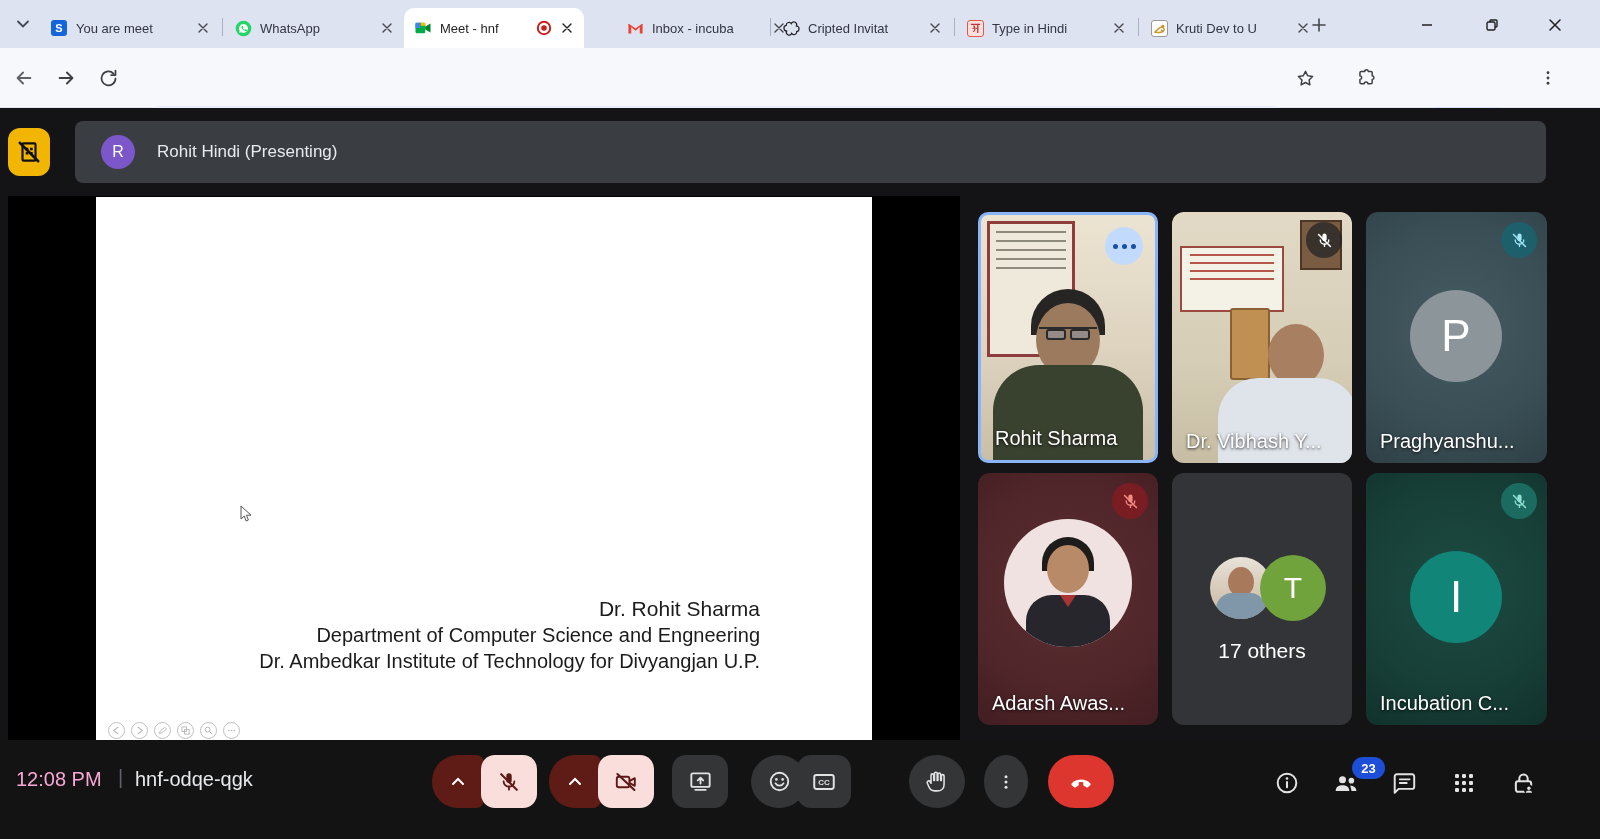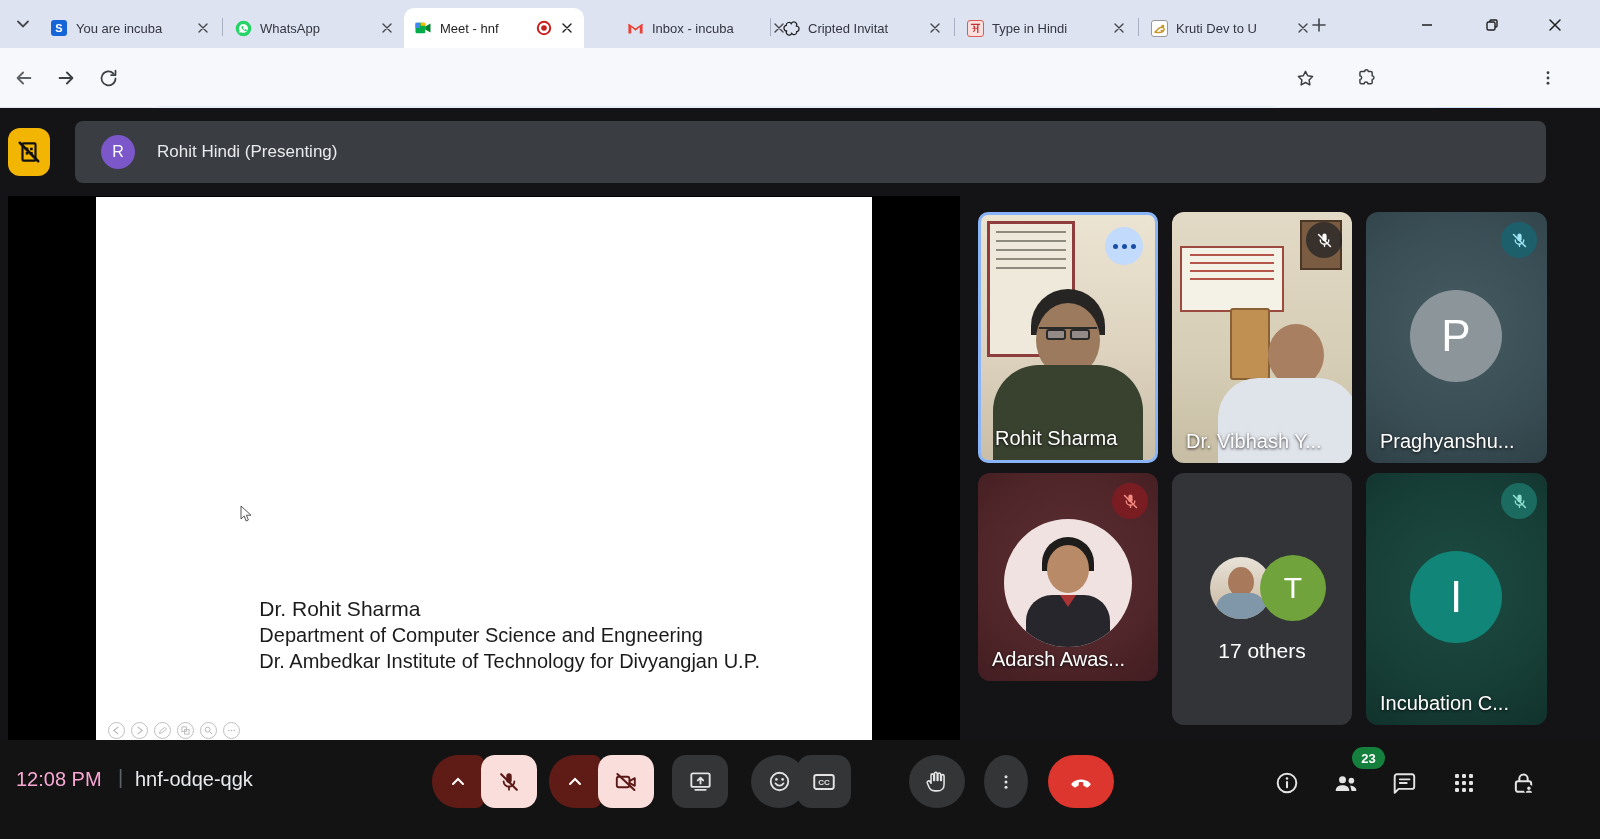--- a/index.html
+++ b/index.html
@@ -126,7 +126,7 @@
       <span class="fav">
           <span class="fi-s">S</span>
         </span>
-      <span class="ttl">You are incuba</span>
+      <span class="ttl">You are meet</span>
       <span class="tabclose">
           <svg width="10" height="10" viewBox="0 0 10 10">
             <path d="M1 1l8 8M9 1l-8 8" stroke="#45474a" stroke-width="1.4" stroke-linecap="round"></path>

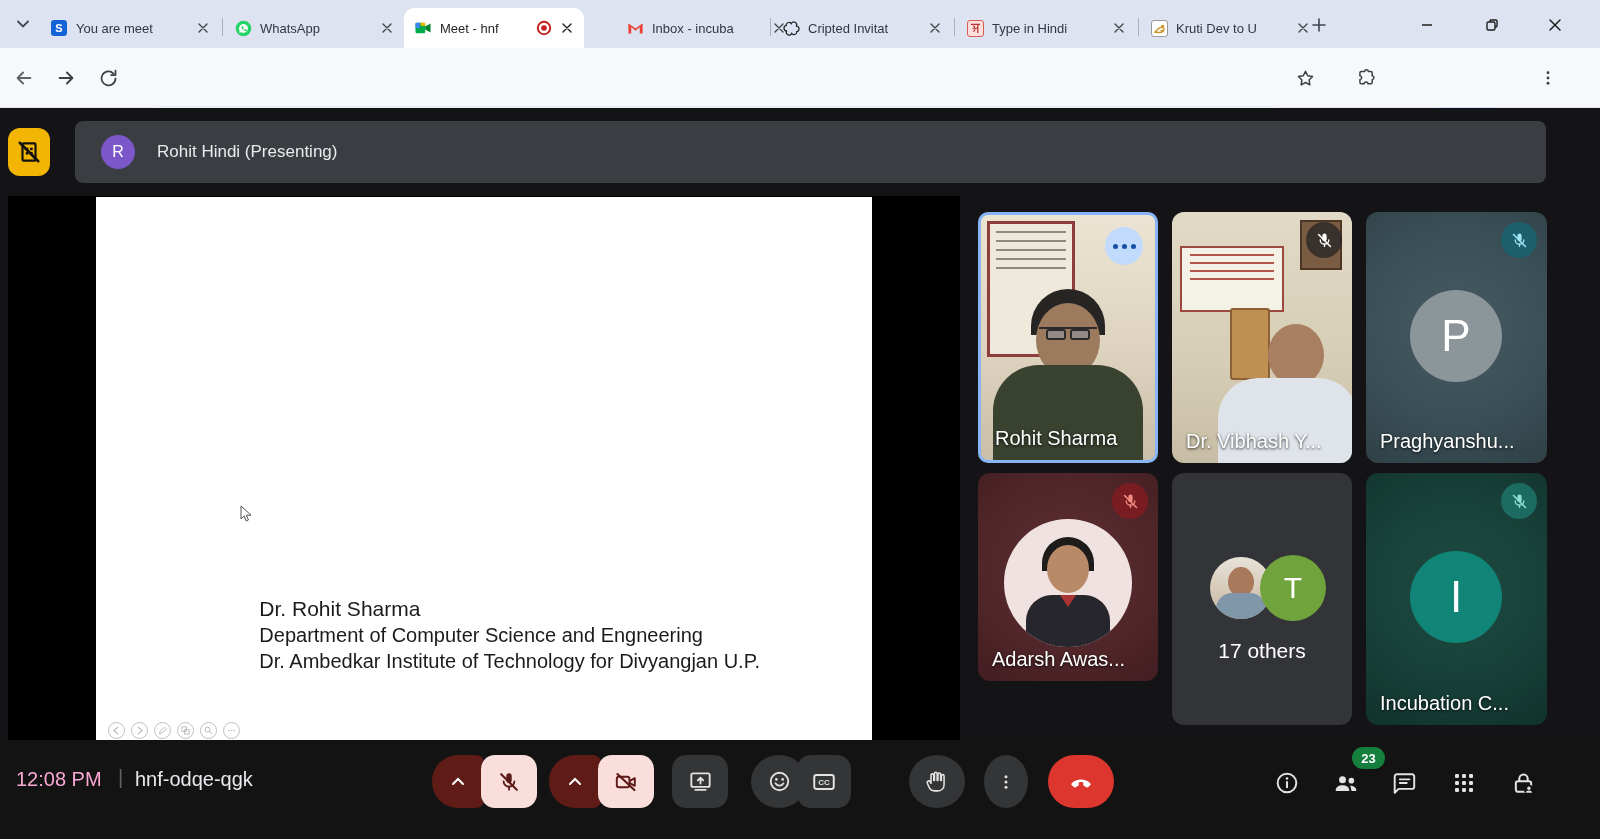--- a/index.html
+++ b/index.html
@@ -45,7 +45,7 @@
   .slide { position:absolute; left:88px; top:1px; width:776px; height:548px; background:#ffffff; }
   .slide-title { position:absolute; left:0; top:88px; width:100%; text-align:center;
     font-family:"Liberation Serif","DejaVu Serif",serif; font-size:40px; line-height:53px; color:#151515; }
-  .slide-authors { position:absolute; right:112px; top:398px; text-align:left; color:#1b1b1b; }
+  .slide-authors { position:absolute; right:112px; top:398px; text-align:right; color:#1b1b1b; }
   .sa1 { font-size:21px; line-height:27px; }
   .sa2 { font-size:20px; line-height:26px; }
   .ssctl { position:absolute; bottom:6px; left:12px; display:flex; gap:6px; opacity:.38; }

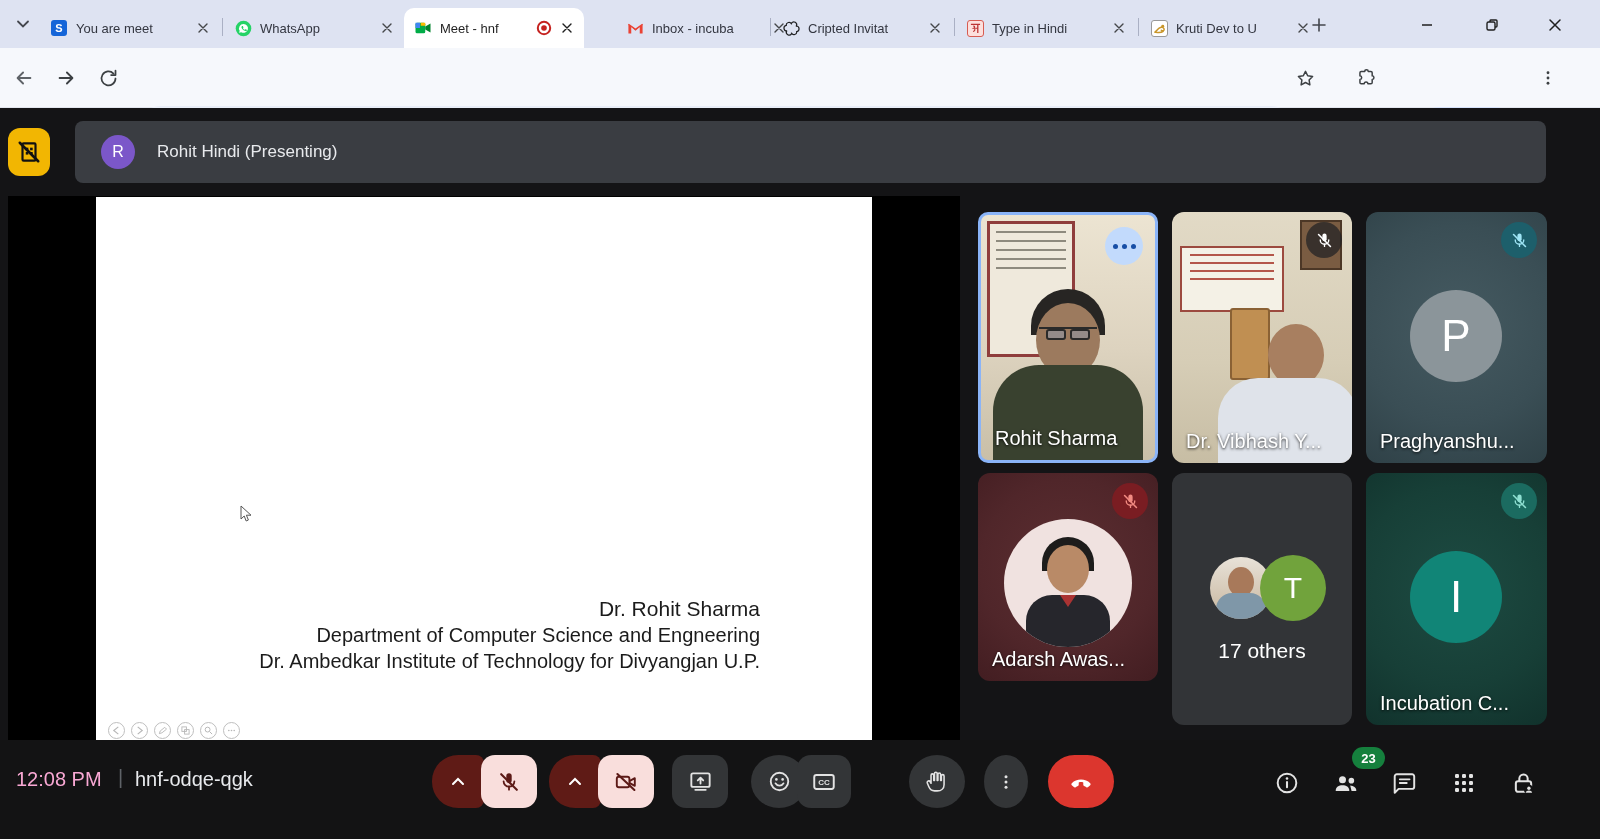--- a/index.html
+++ b/index.html
@@ -455,7 +455,7 @@
       <span class="tname">Praghyanshu...</span>
     </div>
 
-    <div class="tile t-adarsh" style="left:978px; top:365px; width:180px; height:208px;">
+    <div class="tile t-adarsh" style="left:978px; top:365px; width:180px; height:252px;">
       <span class="pav">
         <span class="hair"></span>
           <span class="head"></span>

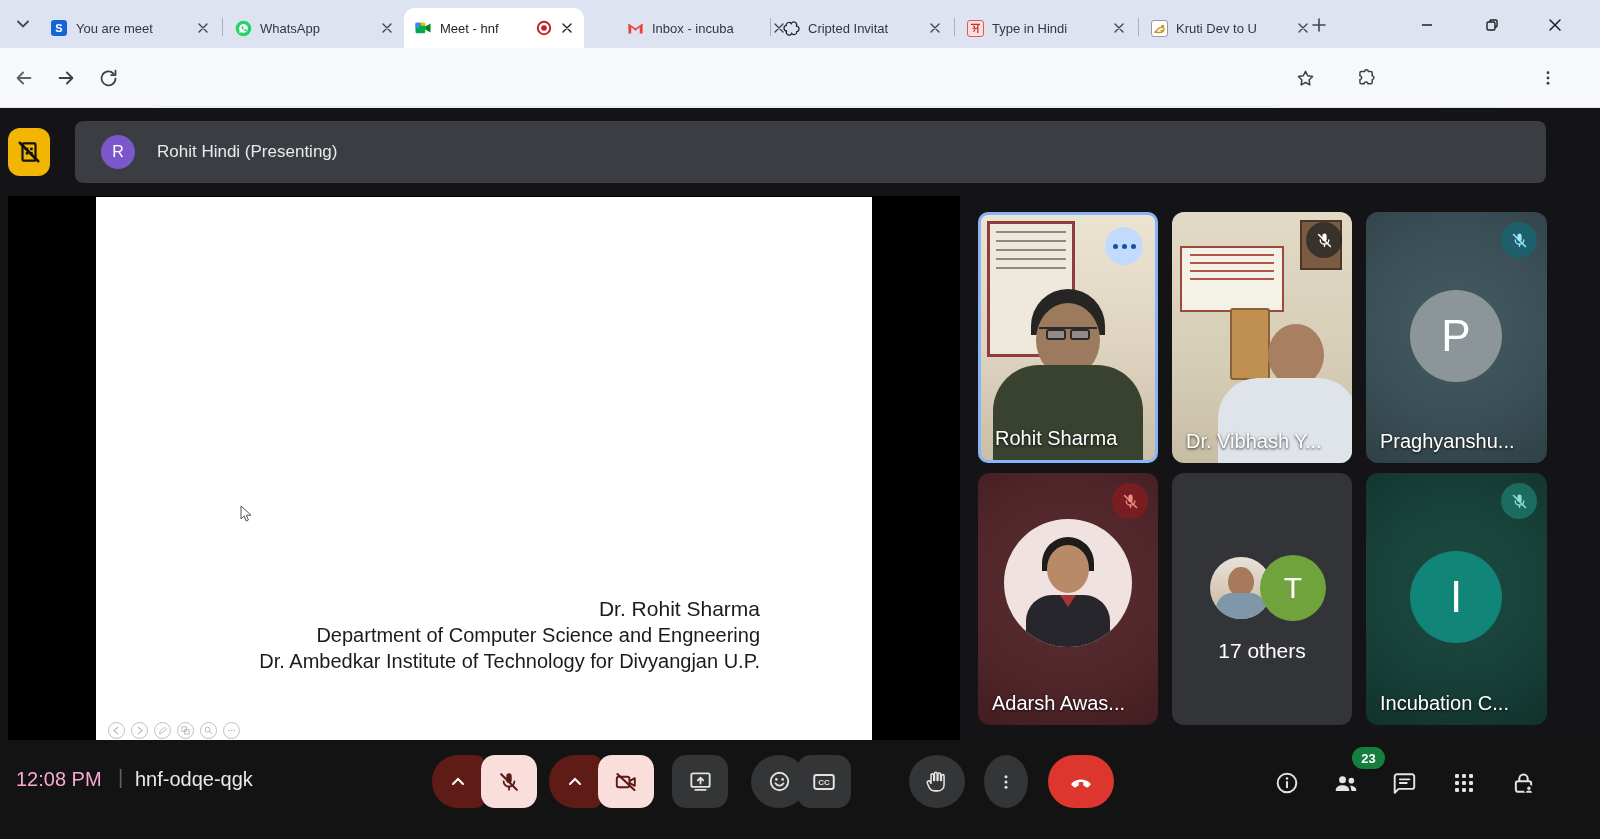--- a/index.html
+++ b/index.html
@@ -108,7 +108,7 @@
   .pillL { border-radius:26px 8px 8px 26px; }
   .endcall { background:#dc362e; border-radius:28px; }
   .ricon { position:absolute; top:28px; width:30px; height:30px; display:flex; align-items:center; justify-content:center; }
-  .badge23 { position:absolute; left:1352px; top:7px; min-width:33px; height:22px; border-radius:11px; background:#15803d; color:#fff; font-size:13px; font-weight:bold; display:flex; align-items:center; justify-content:center; padding:0 7px; }
+  .badge23 { position:absolute; left:1352px; top:17px; min-width:33px; height:22px; border-radius:11px; background:#1d4ed8; color:#fff; font-size:13px; font-weight:bold; display:flex; align-items:center; justify-content:center; padding:0 7px; }
 </style>
 </head>
 <body>

